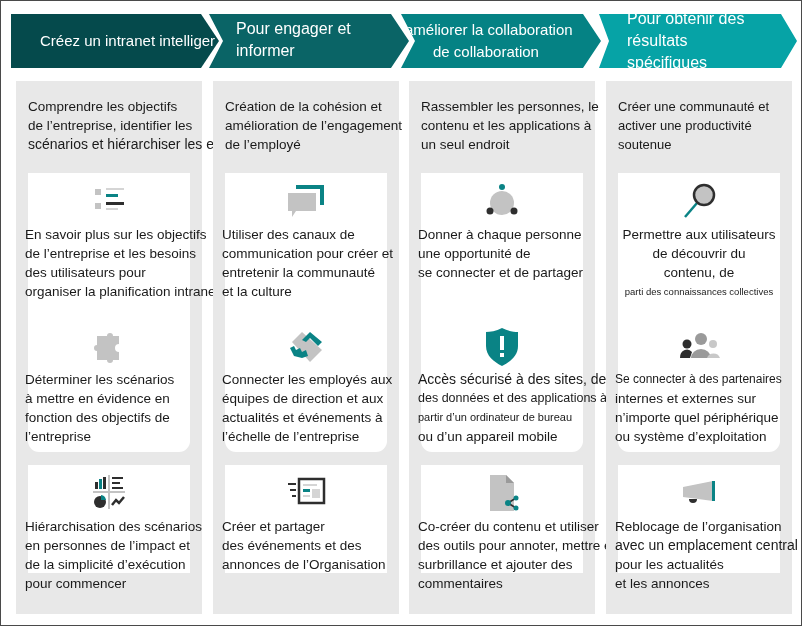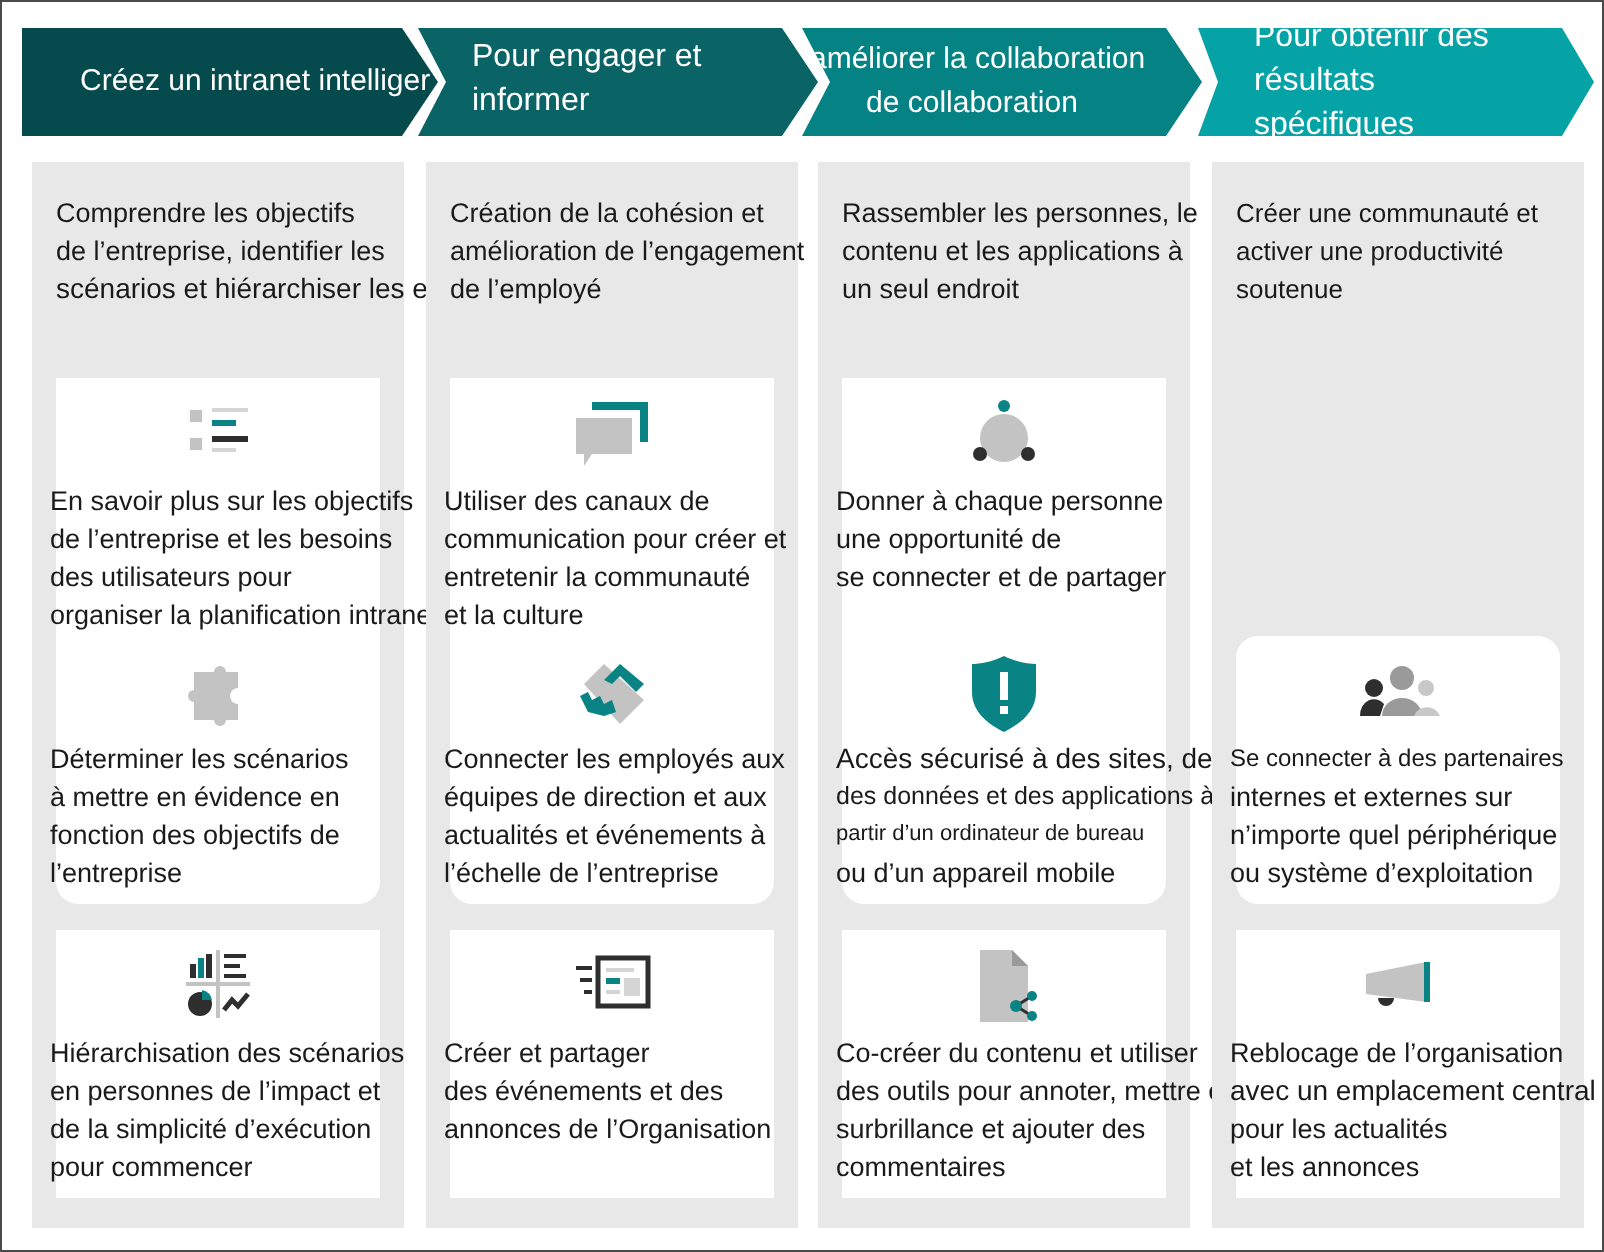--- a/index.html
+++ b/index.html
@@ -45,7 +45,7 @@
   .card {
     position: absolute; left: 12px; width: 162px; background: #ffffff;
   }
-  .card.r1 { top: 108px; height: 160px; }
+  .card.r1 { top: 92px; height: 160px; }
   .card.r2 { top: 237px; height: 134px; border-radius: 11px; }
   .card.r3 { top: 384px; height: 134px; }
   .icon { position: absolute; top: 8px; left: 50%; transform: translateX(-50%); width: 44px; height: 40px; }

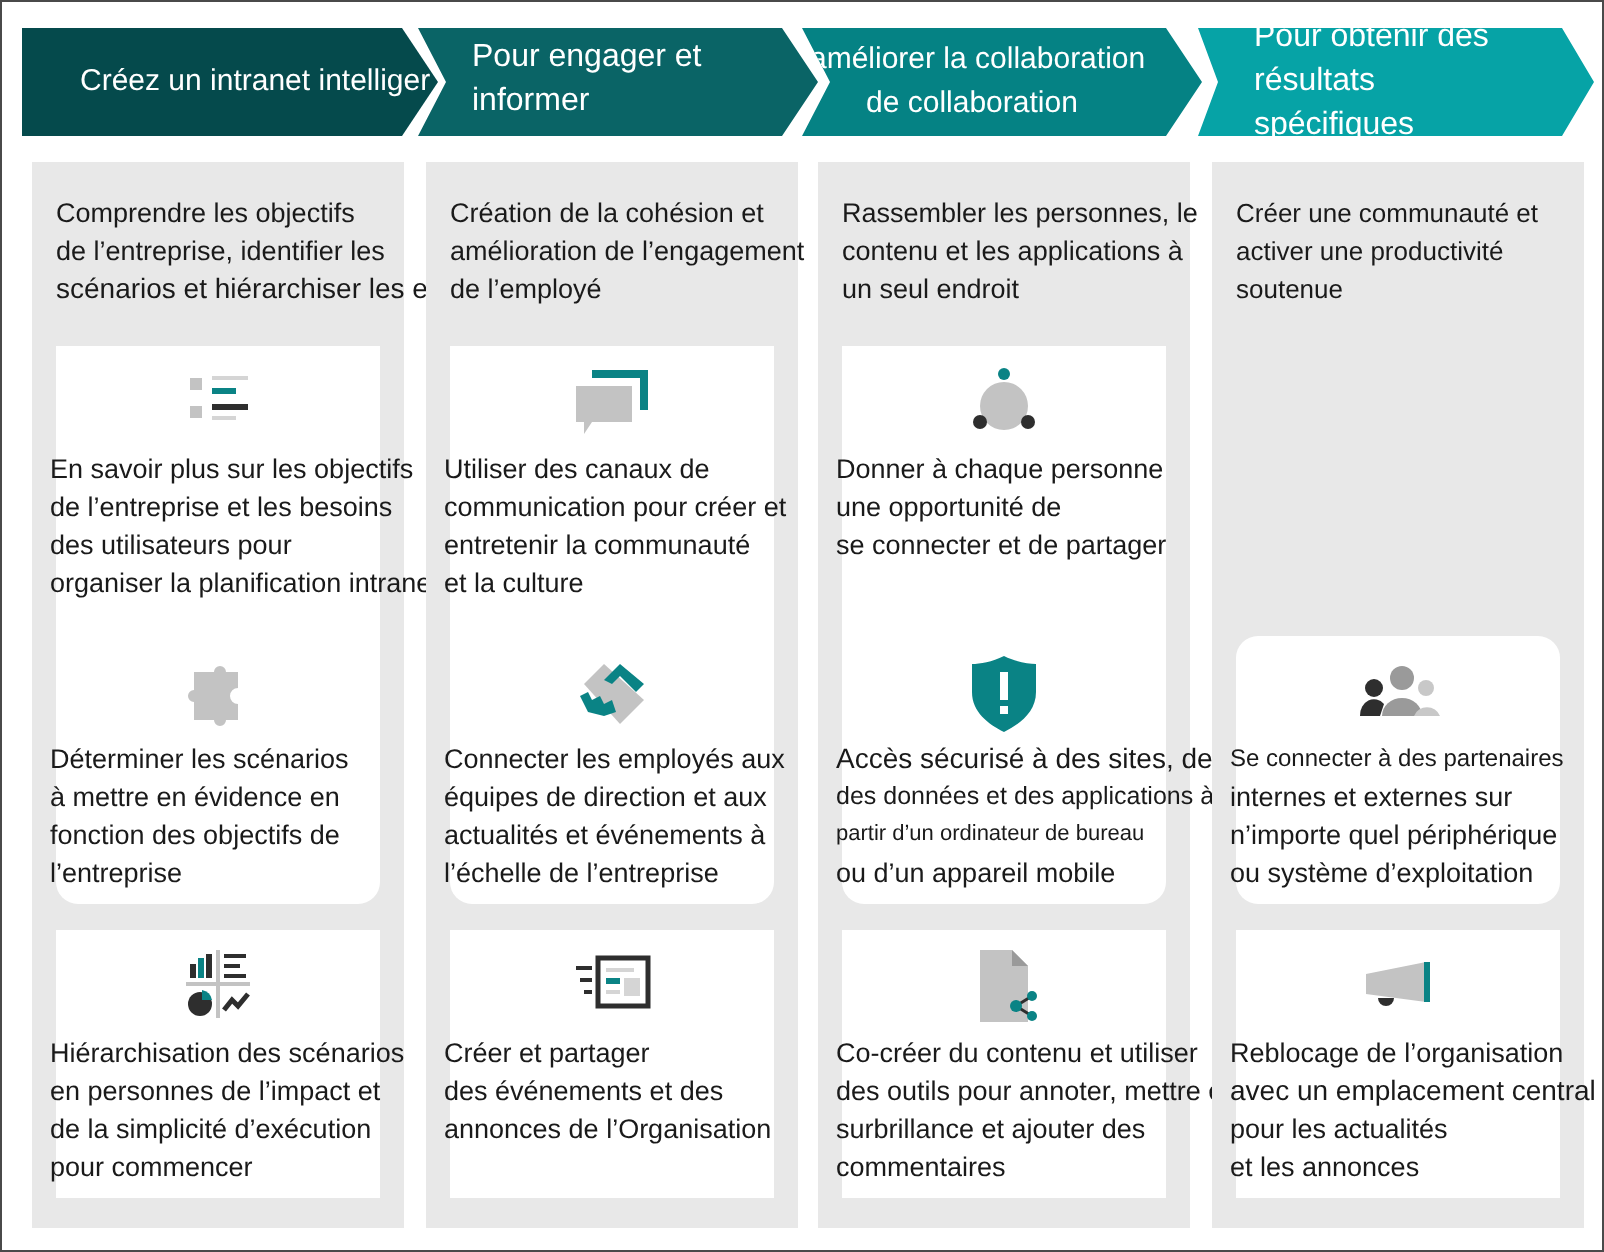--- a/index.html
+++ b/index.html
@@ -250,6 +250,18 @@
       <span class="l" style="font-size:13px">activer une productivité</span>
       <span class="l" style="font-size:13px">soutenue</span>
     </div>
+    <div class="card r1">
+      <svg class="icon" viewBox="0 0 44 40">
+        <line x1="8" y1="36" x2="20" y2="22" stroke="#0a8385" stroke-width="2.5"></line>
+        <circle cx="27" cy="14" r="10" fill="#c3c3c3" stroke="#2e2e2e" stroke-width="2.5"></circle>
+      </svg>
+      <div class="card-text center">
+        <span class="l">Permettre aux utilisateurs</span>
+        <span class="l">de découvrir du</span>
+        <span class="l">contenu, de</span>
+        <span class="l" style="font-size:9.5px">parti des connaissances collectives</span>
+      </div>
+    </div>
     <div class="card r2">
       <svg class="icon" viewBox="0 0 44 40">
         <circle cx="24" cy="13" r="6" fill="#9a9a9a"></circle>

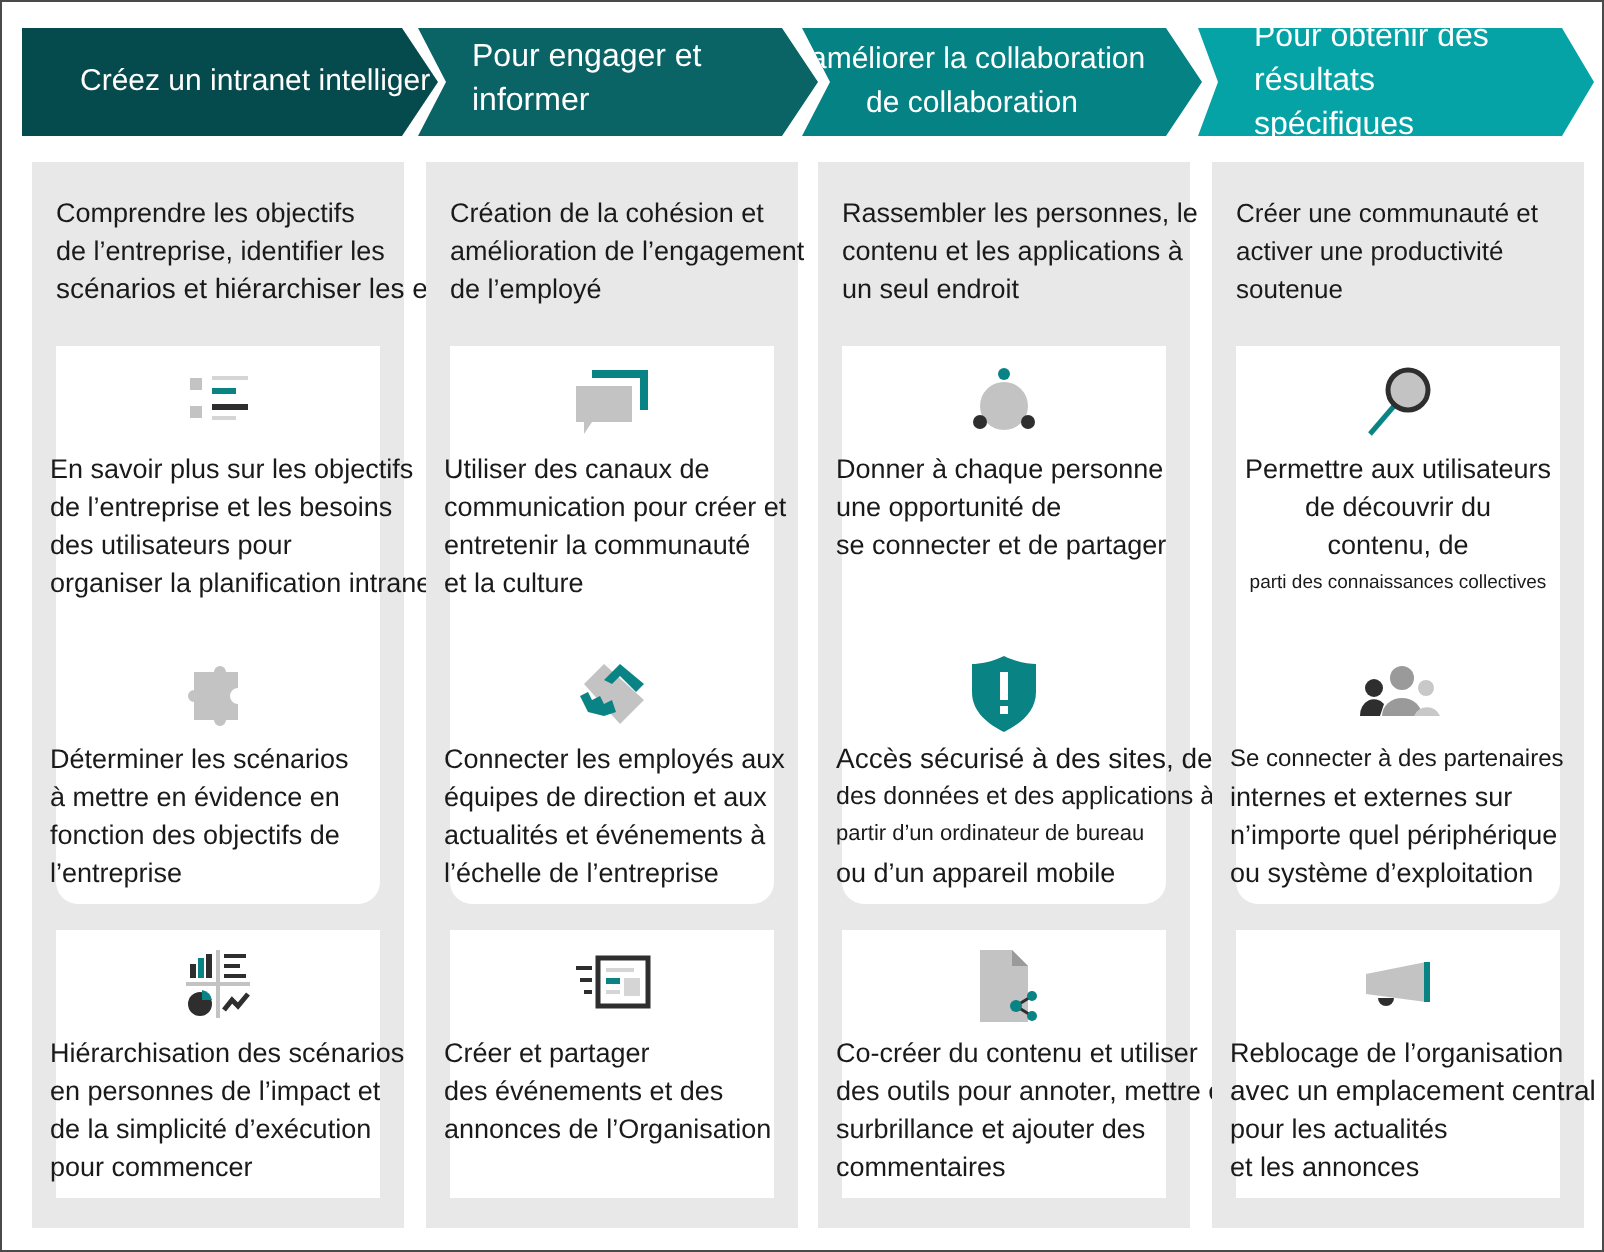--- a/index.html
+++ b/index.html
@@ -47,7 +47,7 @@
   }
   .card.r1 { top: 92px; height: 160px; }
   .card.r2 { top: 237px; height: 134px; border-radius: 11px; }
-  .card.r3 { top: 384px; height: 134px; }
+  .card.r3 { top: 384px; height: 108px; }
   .icon { position: absolute; top: 8px; left: 50%; transform: translateX(-50%); width: 44px; height: 40px; }
   .card-text {
     position: absolute; left: -3px; top: 52px; width: 200px;

